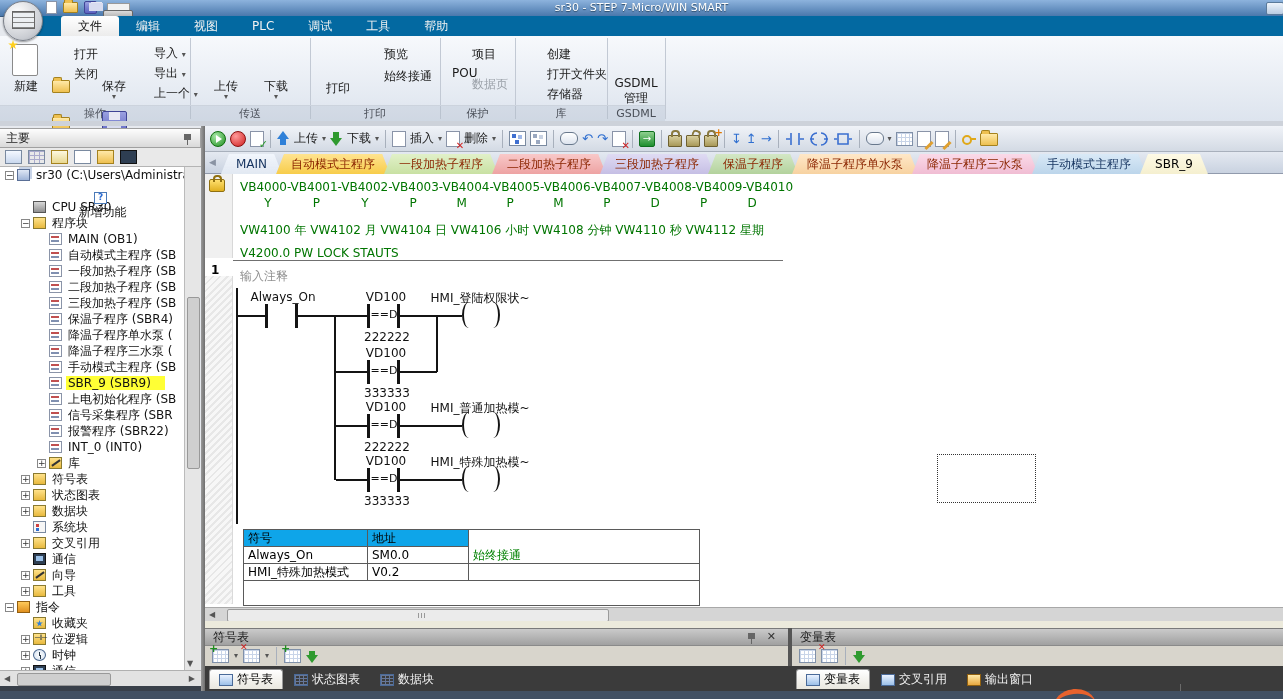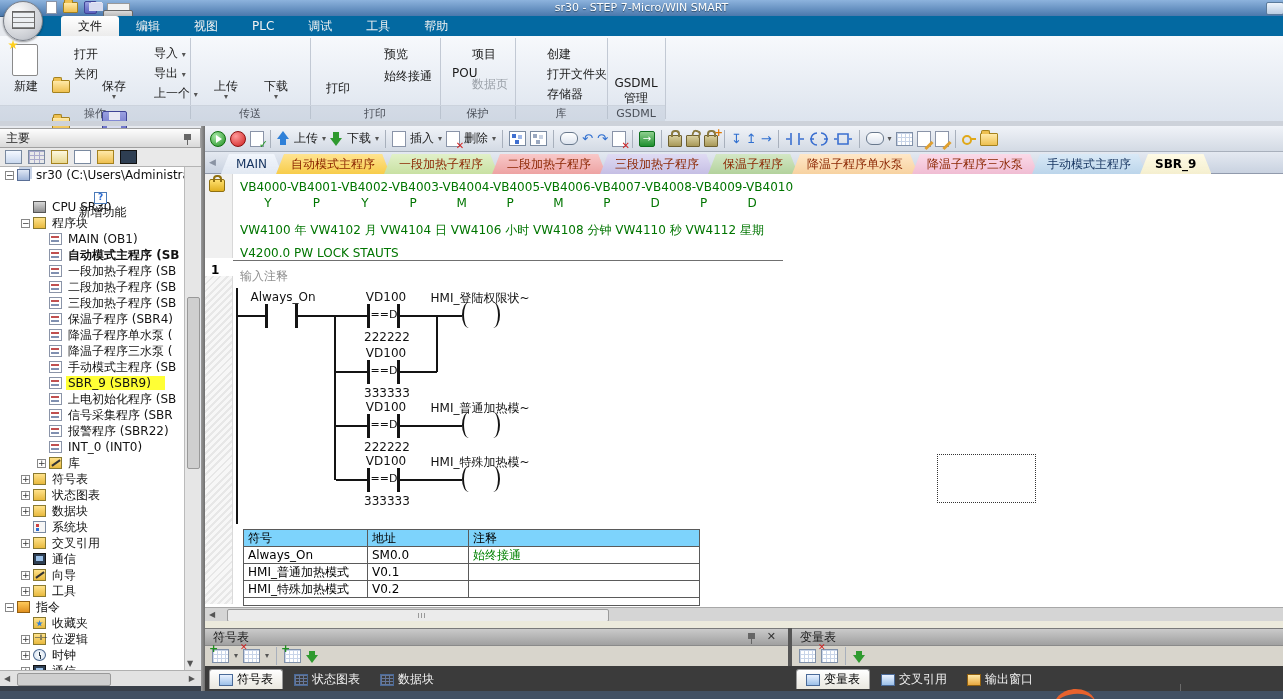--- a/index.html
+++ b/index.html
@@ -149,7 +149,7 @@
   #edittabs{position:absolute;left:22px;top:2px;height:20px;display:flex}
   .etab{height:20px;line-height:20px;padding:0 15px;font-size:12px;margin-left:-6px;
         clip-path:polygon(8px 0,calc(100% - 8px) 0,100% 100%,0 100%);white-space:nowrap}
-  .etab.active{font-weight:bold}
+  .etab.active{font-weight:normal}
 
   
   #canvas{left:205px;top:174px;width:1078px;height:433px;background:#fff;overflow:hidden}

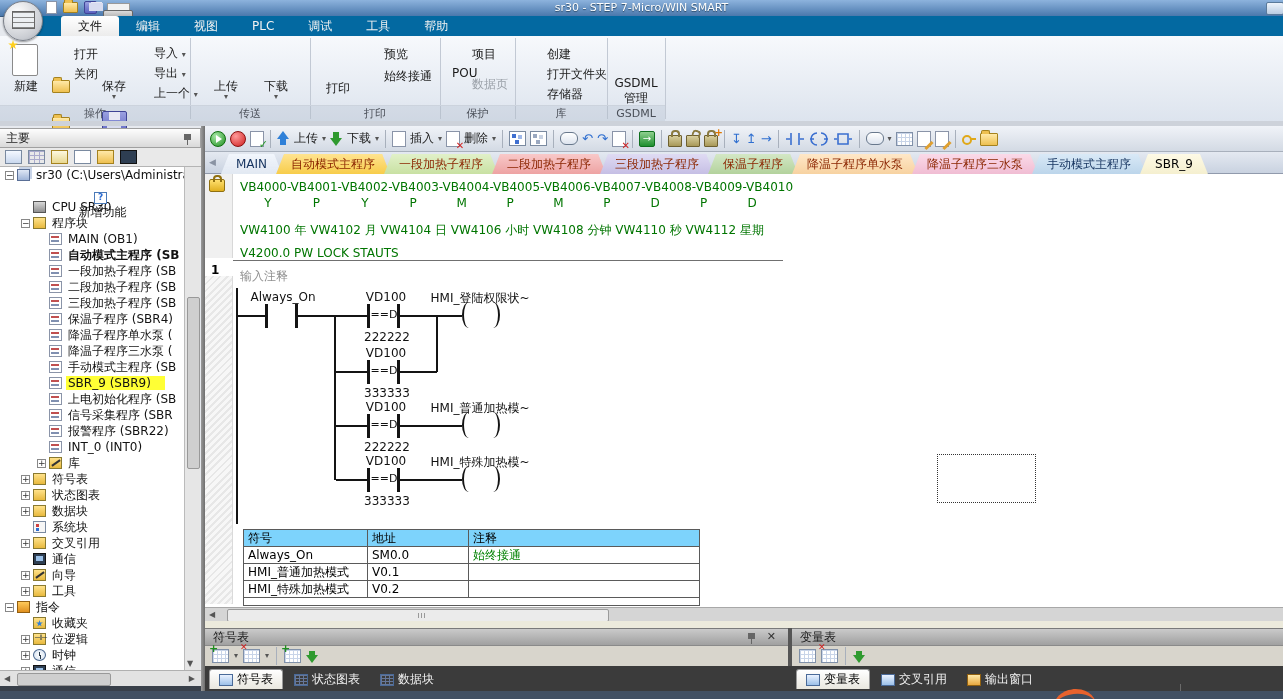--- a/index.html
+++ b/index.html
@@ -377,7 +377,7 @@
       <span class="ti ti-pou"></span>
       <span class="tree-label">MAIN (OB1)</span>
     </div>
-    <div class="tree-item" style="padding-left: 37px; font-weight: bold;">
+    <div class="tree-item" style="padding-left: 37px;">
       <span class="expander none"></span>
       <span class="ti ti-pou"></span>
       <span class="tree-label">自动模式主程序 (SB</span>

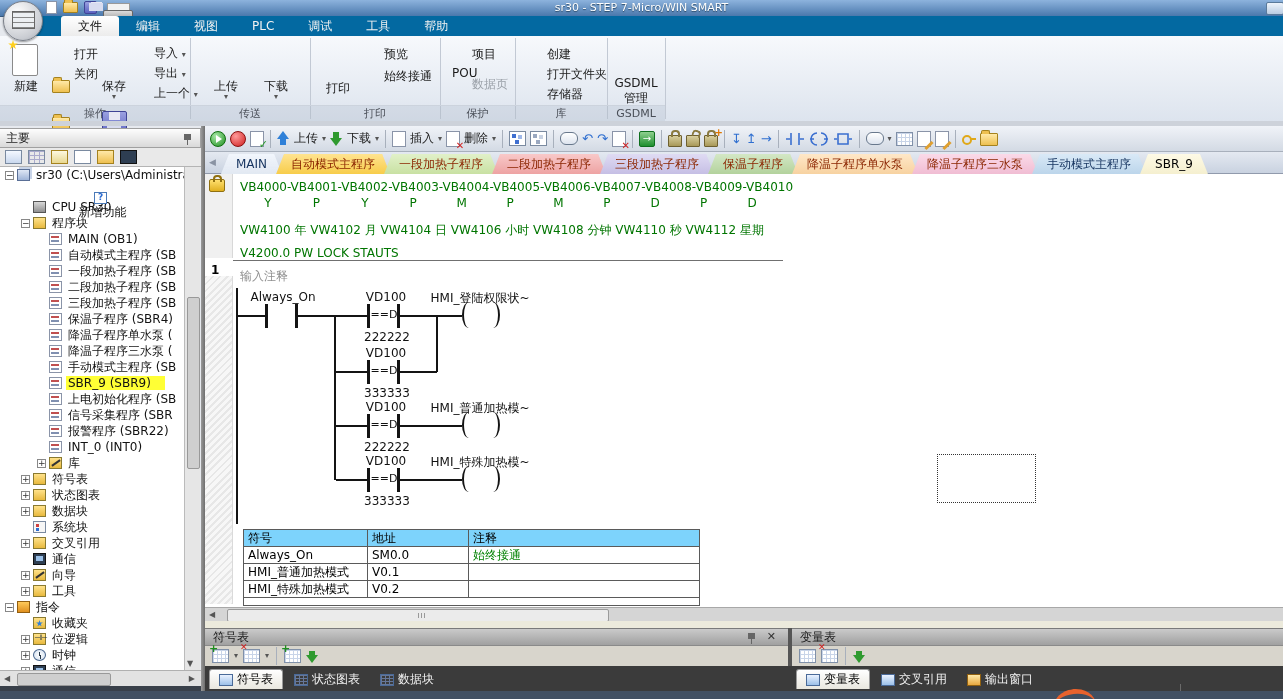--- a/index.html
+++ b/index.html
@@ -170,7 +170,7 @@
   .strow{display:flex;height:17px;line-height:16px}
   .stcell{border-right:1px solid #5a5a5a;border-bottom:1px solid #5a5a5a;padding-left:4px;box-sizing:border-box;overflow:hidden;white-space:nowrap}
   .stc1{width:124px}.stc2{width:101px}.stc3{width:230px;border-right:none}
-  .sthead .stcell{background:#7dd3fc}
+  .sthead .stcell{background:#0ea5e9}
   #sel-rect{left:937px;top:454px;width:97px;height:47px;border:1px dotted #333;background:#fff}
 
   

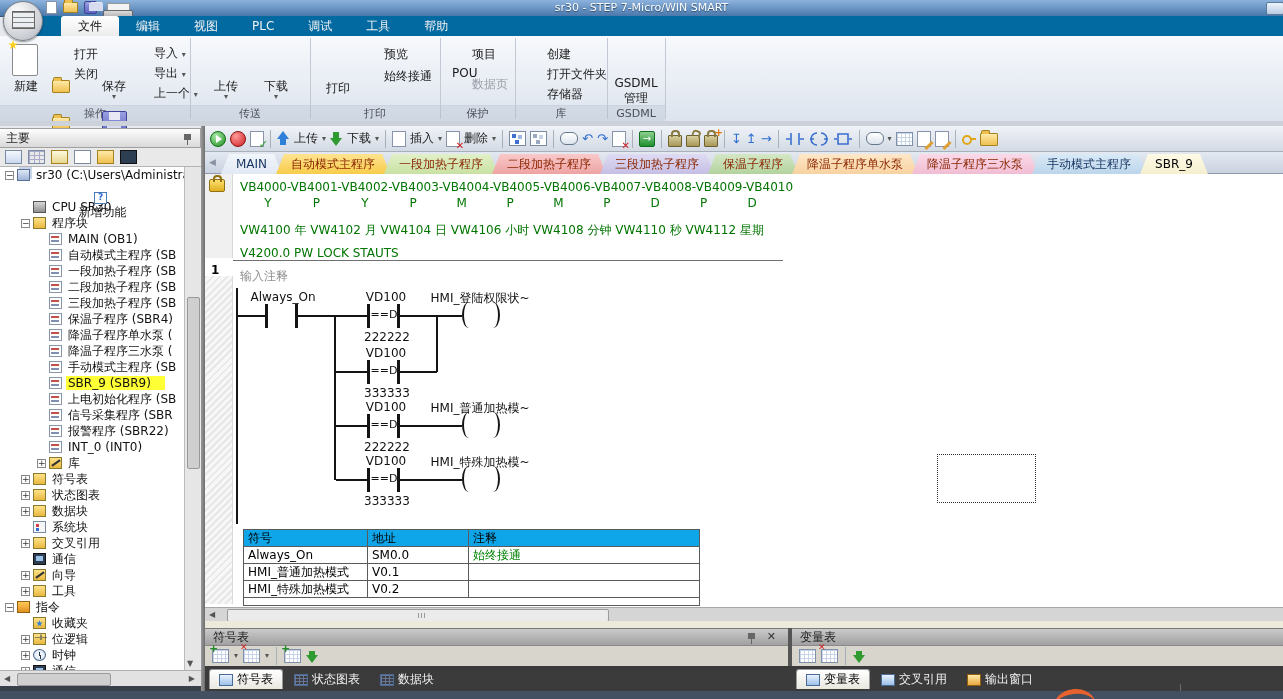--- a/index.html
+++ b/index.html
@@ -621,7 +621,6 @@
   <div class="strow sthead">
     <div class="stcell stc1">符号</div>
     <div class="stcell stc2">地址</div>
-    <div class="stcell stc3">注释</div>
   </div>
   <div class="strow">
     <div class="stcell stc1">Always_On</div>

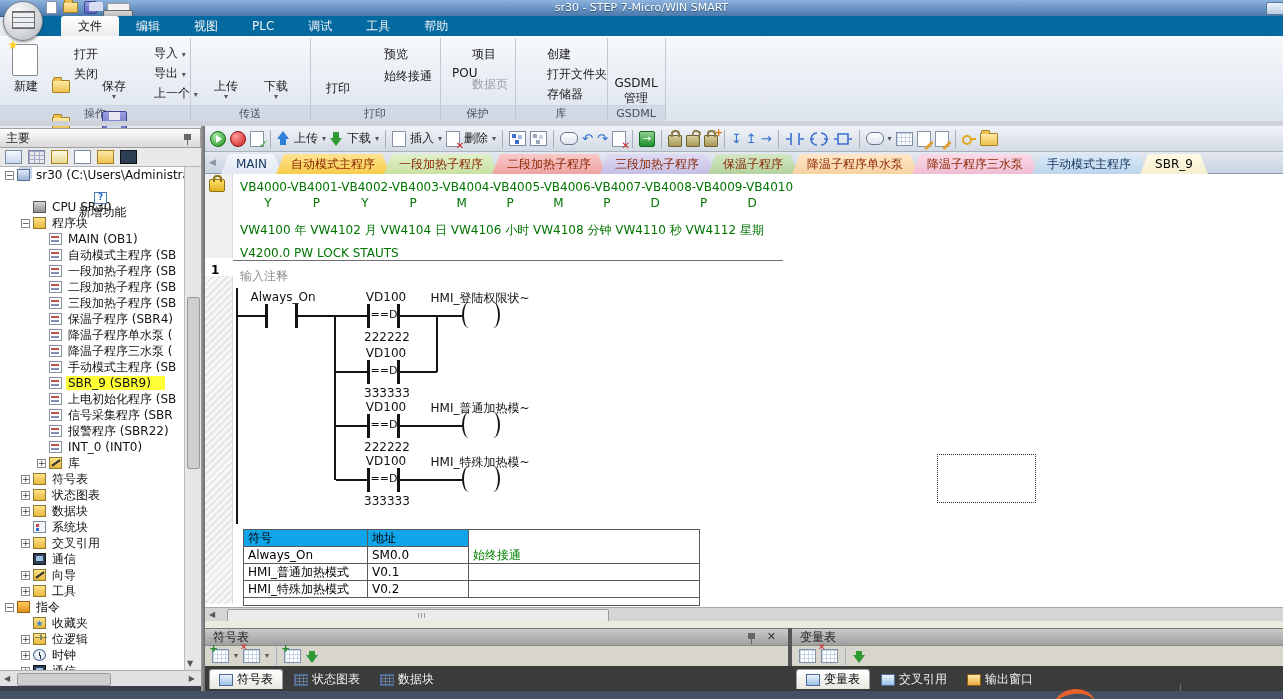--- a/index.html
+++ b/index.html
@@ -628,11 +628,6 @@
     <div class="stcell stc3" style="color:#008000">始终接通</div>
   </div>
   <div class="strow">
-    <div class="stcell stc1">HMI_普通加热模式</div>
-    <div class="stcell stc2">V0.1</div>
-    <div class="stcell stc3"></div>
-  </div>
-  <div class="strow">
     <div class="stcell stc1">HMI_特殊加热模式</div>
     <div class="stcell stc2">V0.2</div>
     <div class="stcell stc3"></div>

